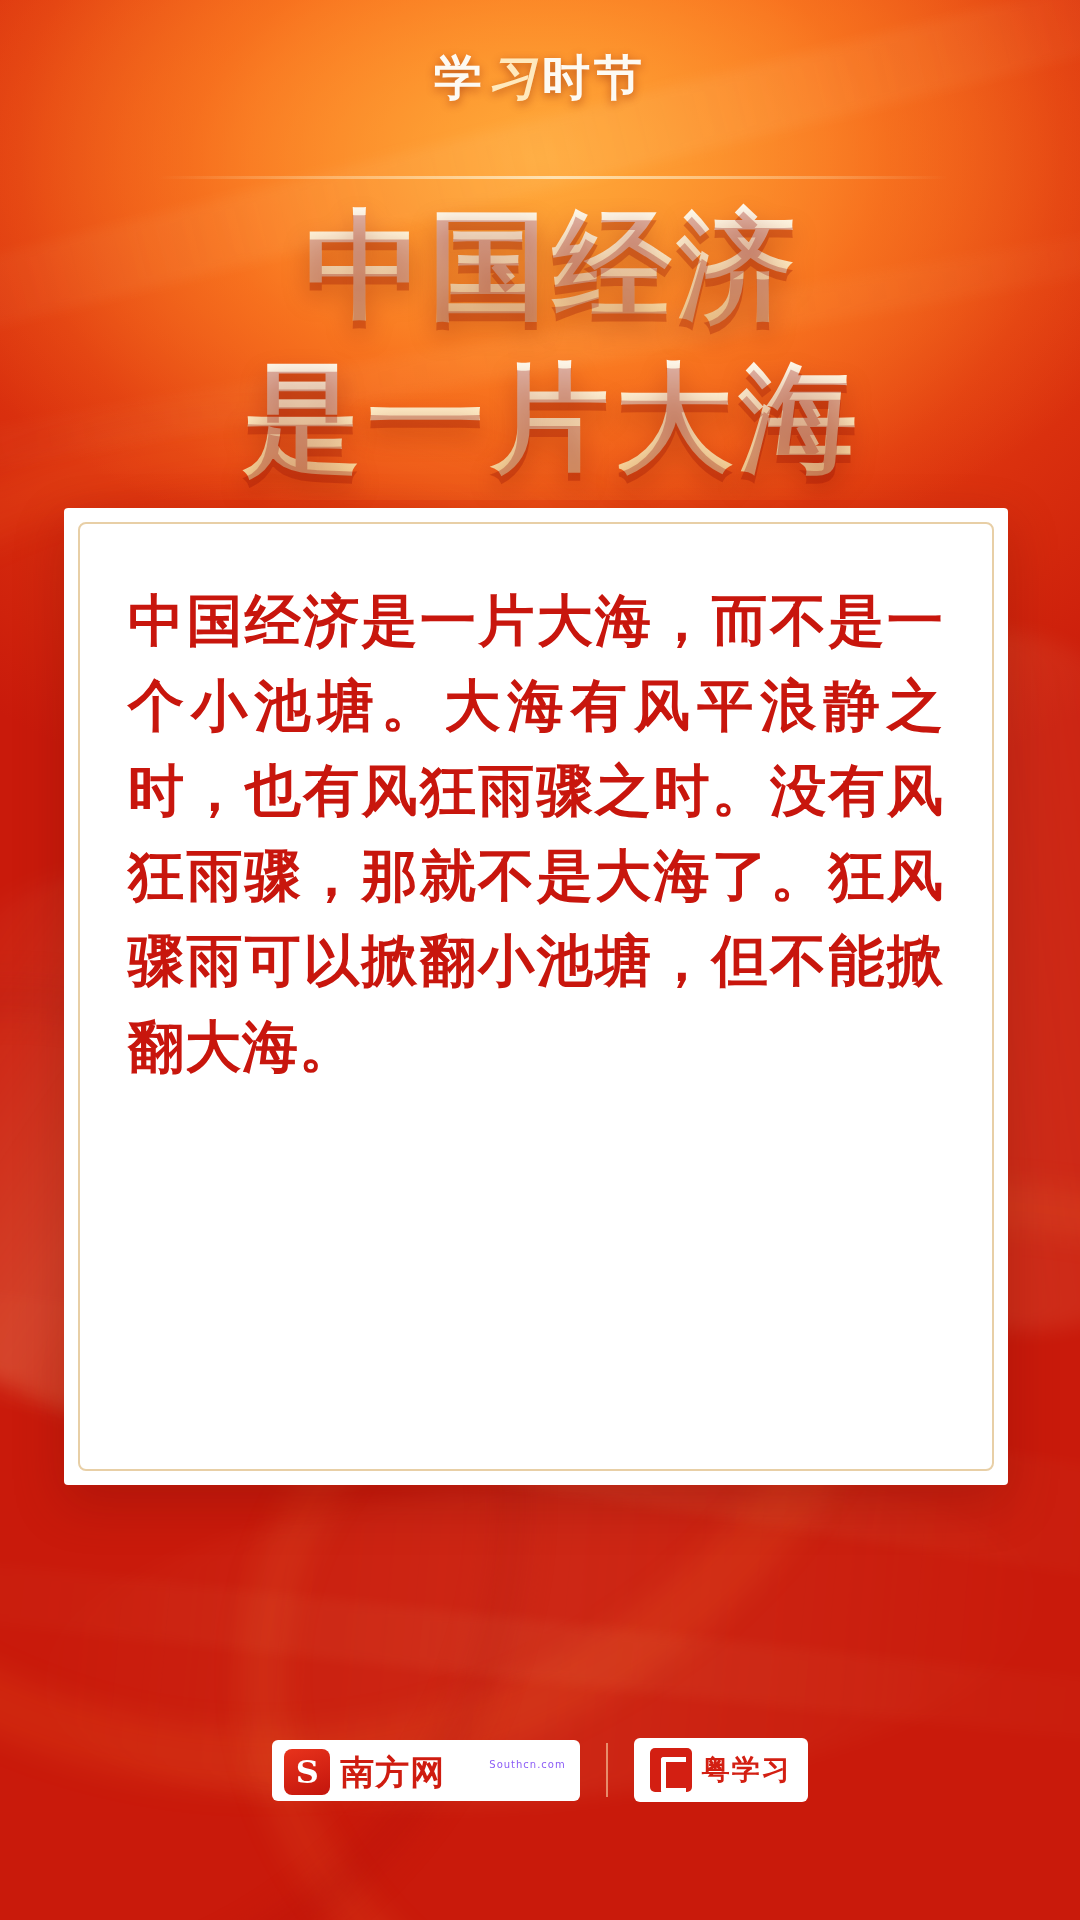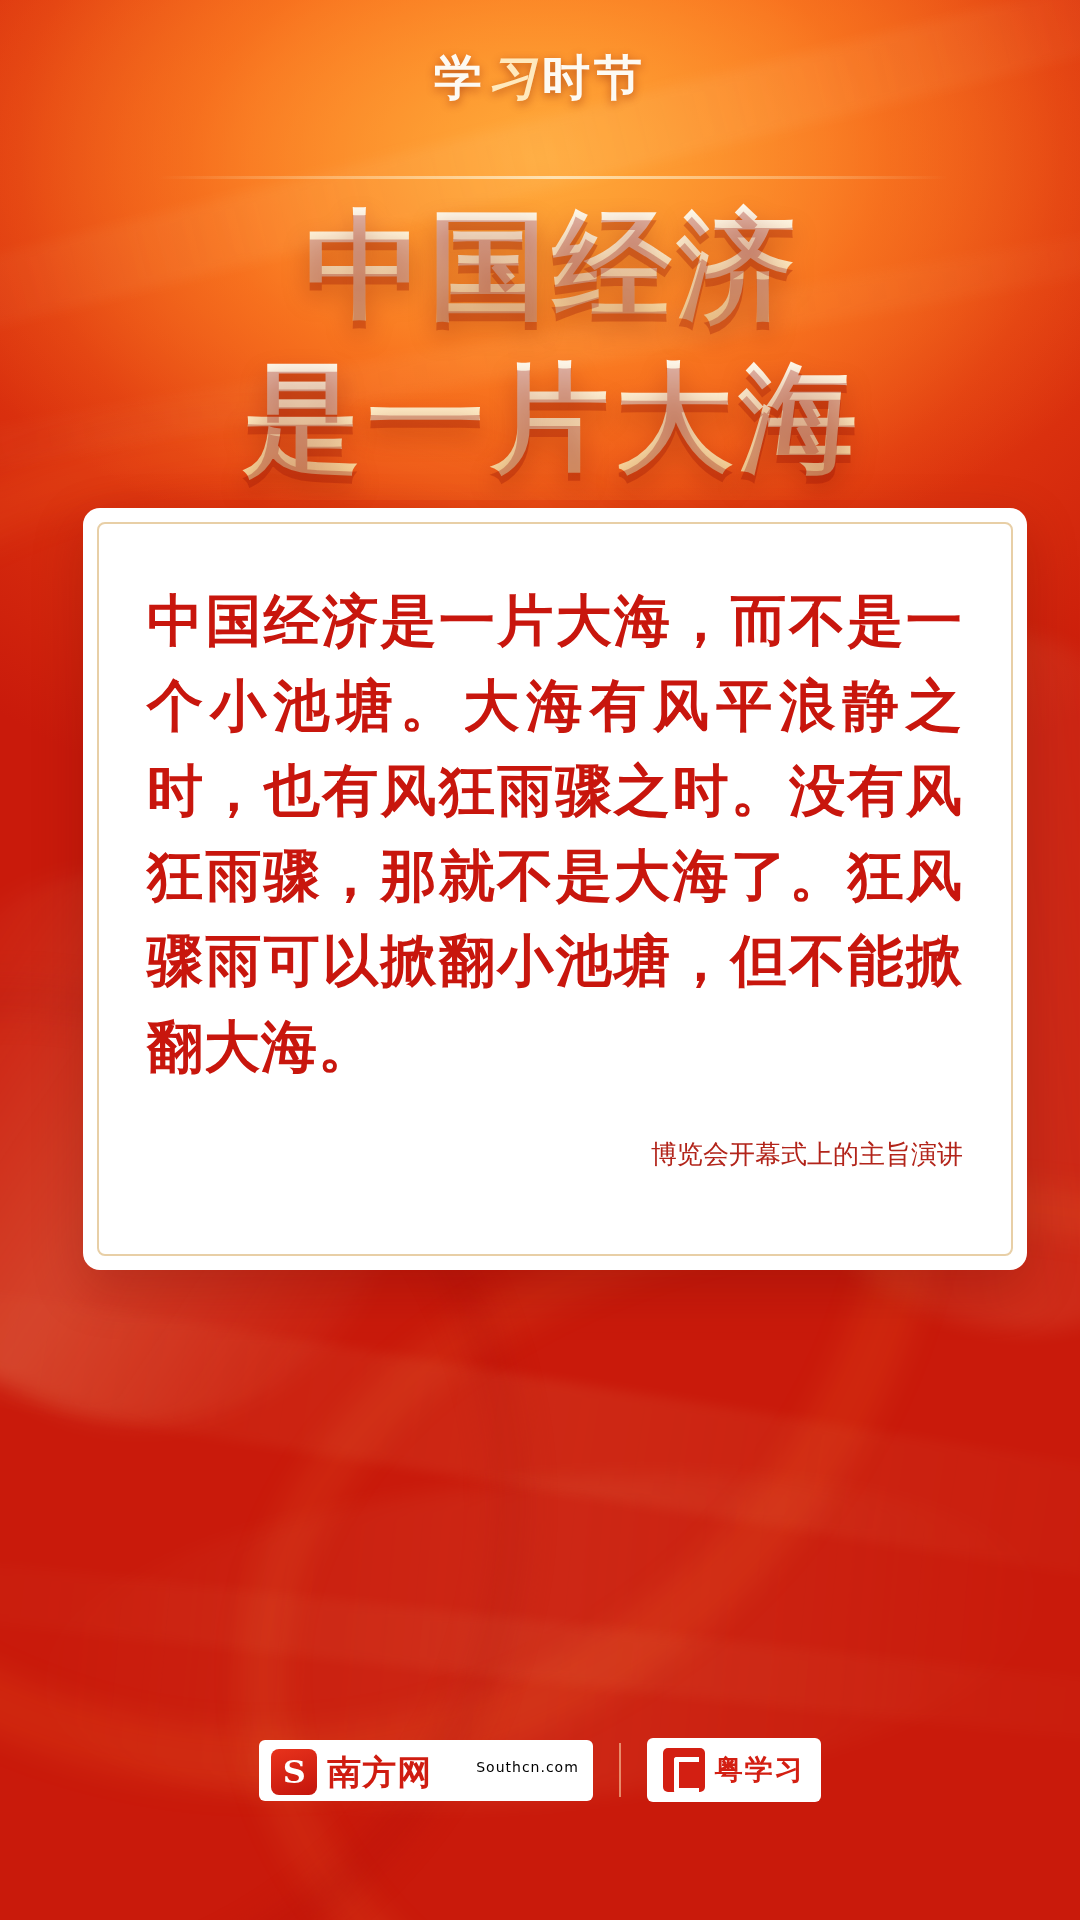--- a/index.html
+++ b/index.html
@@ -129,12 +129,12 @@
   
   .card {
     position: absolute;
-    left: 83px;
+    left: 64px;
     top: 508px;
     width: 944px;
-    height: 762px;
+    height: 977px;
     background: #ffffff;
-    border-radius: 17px;
+    border-radius: 4px;
     box-shadow: 0 18px 50px rgba(110,12,6,0.28);
     z-index: 7;
   }

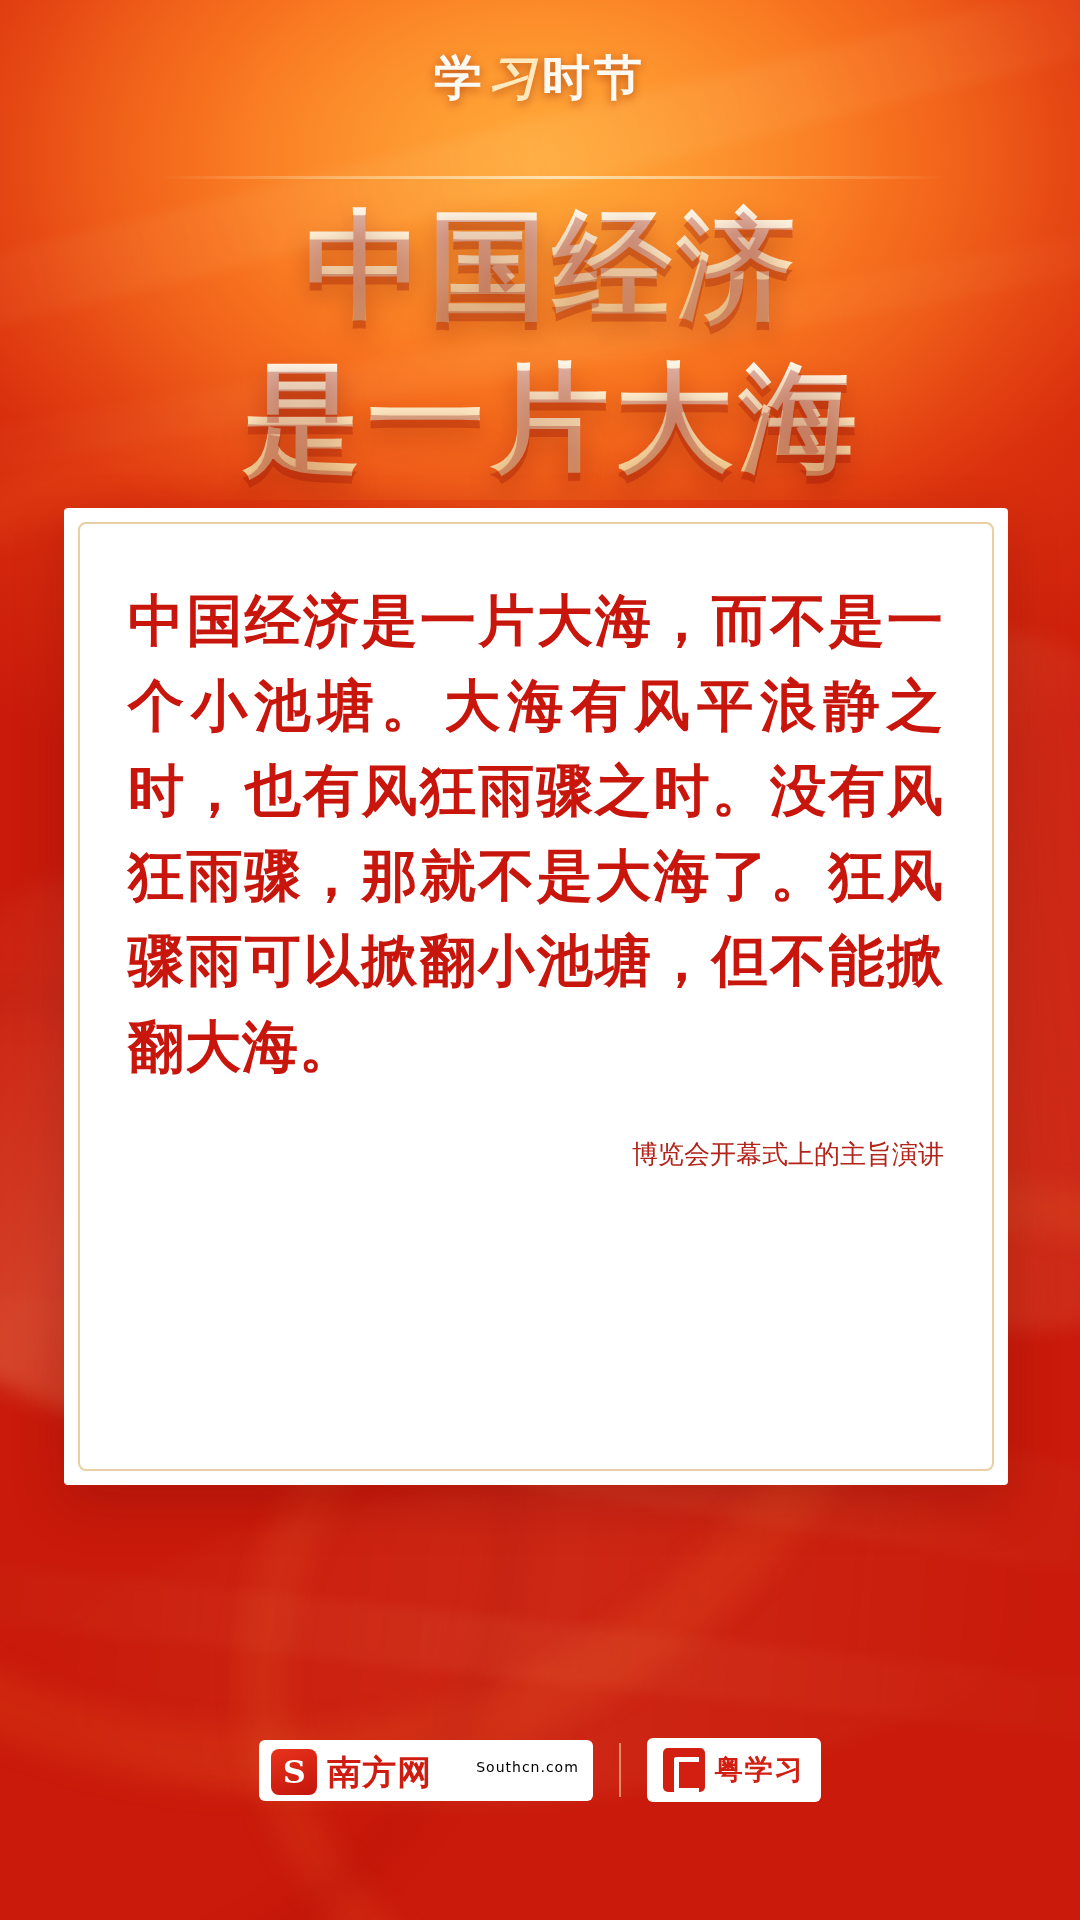--- a/index.html
+++ b/index.html
@@ -287,7 +287,6 @@
     <div class="card-inner">
       <div class="quote">中国经济是一片大海，而不是一个小池塘。大海有风平浪静之时，也有风狂雨骤之时。没有风狂雨骤，那就不是大海了。狂风骤雨可以掀翻小池塘，但不能掀翻大海。</div>
       <div class="source">
-        <div>博览会开幕式上的主旨演讲</div>
       </div>
     </div>
   </div>

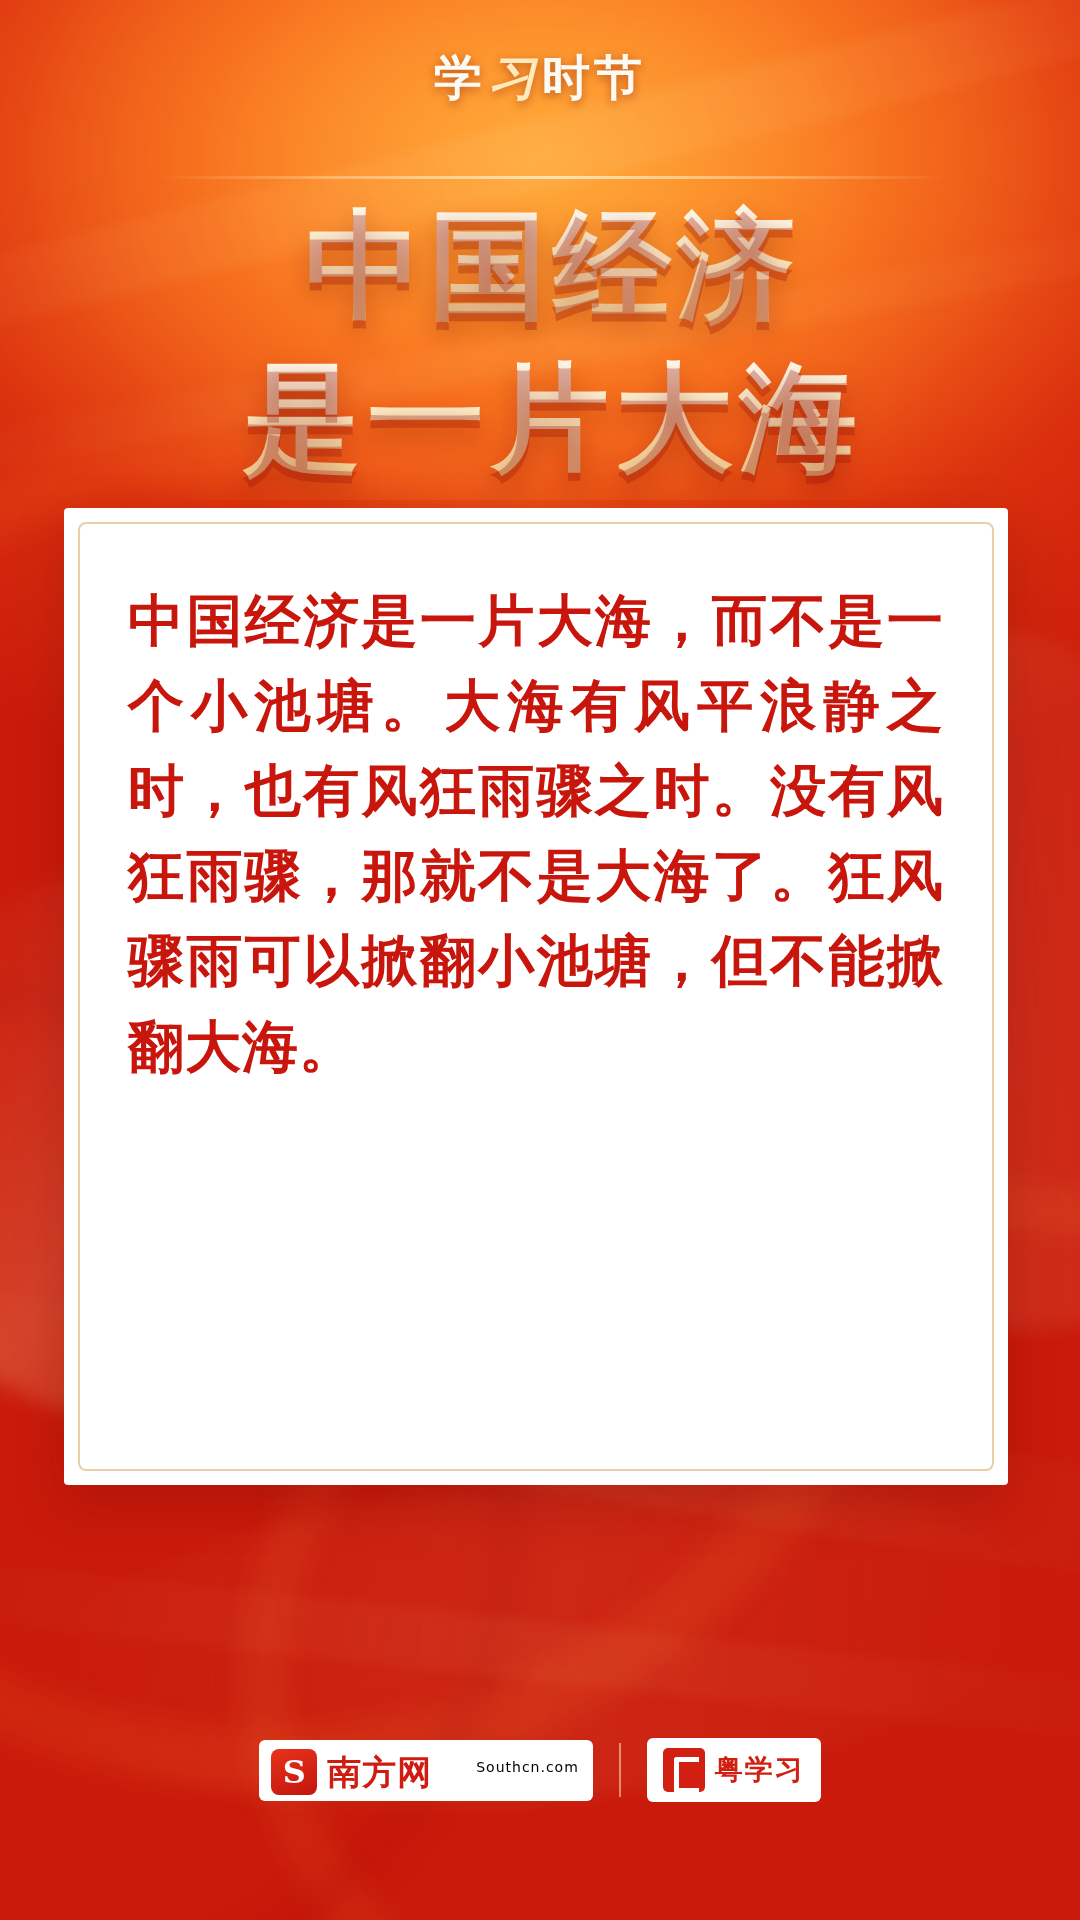--- a/index.html
+++ b/index.html
@@ -212,9 +212,9 @@
   .logo-a .en {
     margin-top: 4px;
     font-family: "DejaVu Sans", sans-serif;
-    font-size: 14px;
+    font-size: 10px;
     letter-spacing: 1px;
-    color: #000000;
+    color: #8b5cf6;
     margin-left: 44px;
   }
   .divider-bar {

